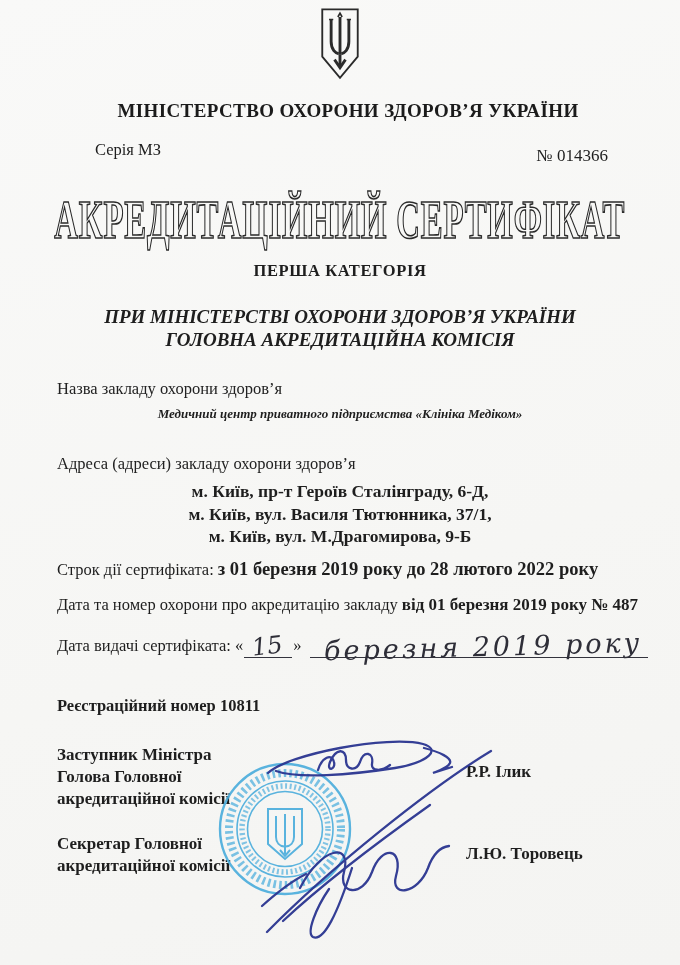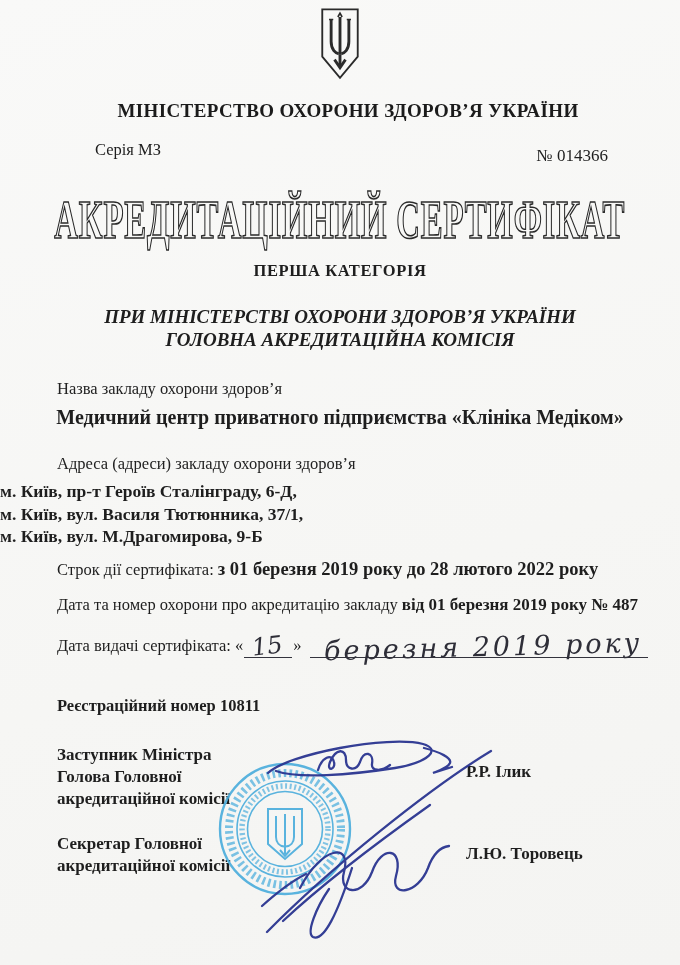--- a/index.html
+++ b/index.html
@@ -50,7 +50,7 @@
 
   .facility-name {
     position:absolute; top:406px; left:0; width:100%;
-    text-align:center; font-weight:700; font-size:20px;
+    text-align:center; font-weight:700; font-size:13px;font-style:italic;
   }
   .addresses {
     position:absolute; top:480px; left:0; width:100%;

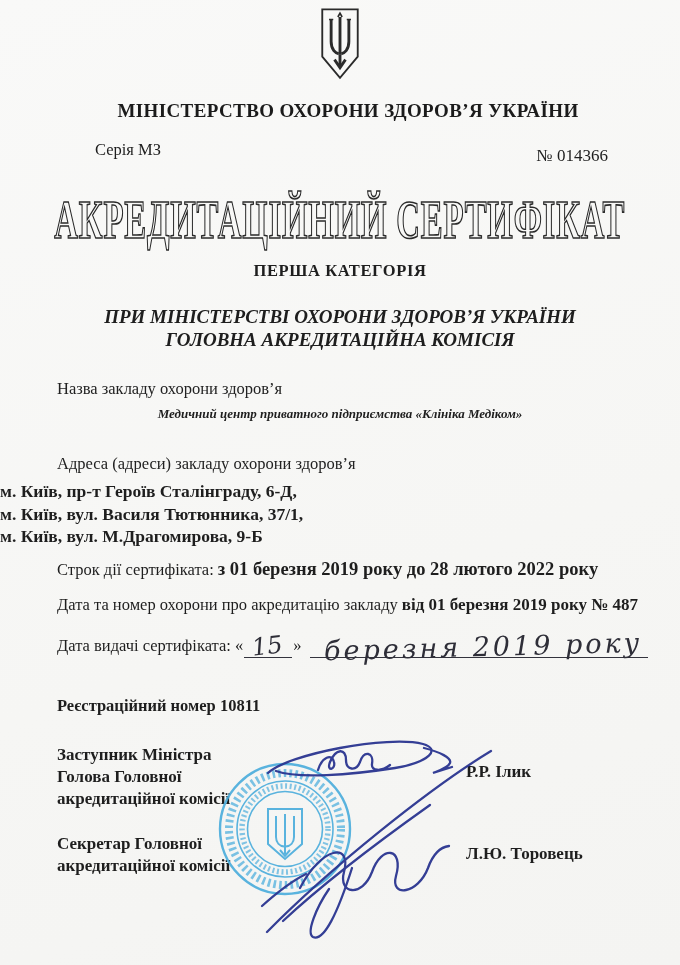--- a/index.html
+++ b/index.html
@@ -54,7 +54,7 @@
   }
   .addresses {
     position:absolute; top:480px; left:0; width:100%;
-    text-align:left; font-weight:700; font-size:17.5px; line-height:22.5px;
+    text-align:center; font-weight:700; font-size:17.5px; line-height:22.5px;
   }
 
   .inline-line { position:absolute; left:57px; white-space:nowrap; }

